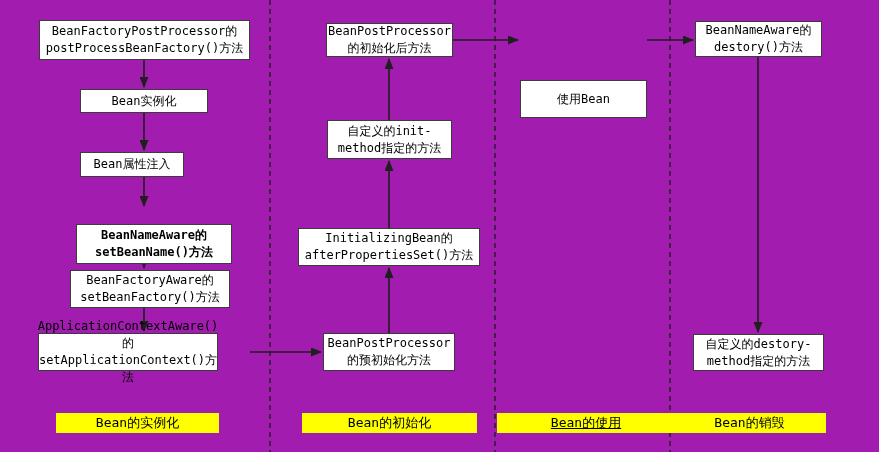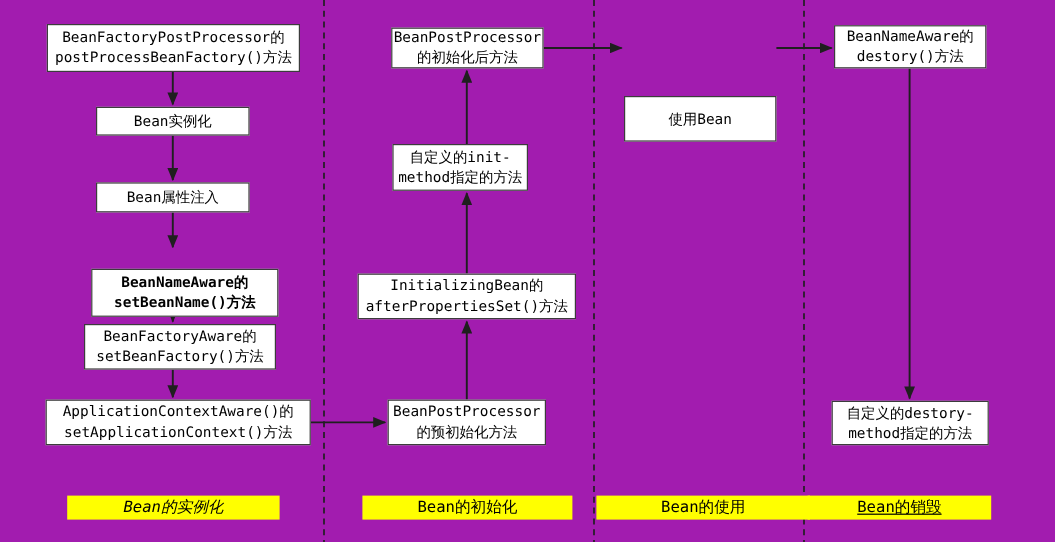--- a/index.html
+++ b/index.html
@@ -89,7 +89,7 @@
 setApplicationContext()方法</div>
   <div class="node" style="left:326px; top:23px;  width:127px; height:34px;">BeanPostProcessor
 的初始化后方法</div>
-  <div class="node" style="left:327px; top:120px; width:113px; height:39px;">自定义的init-
+  <div class="node" style="left:327px; top:120px; width:125px; height:39px;">自定义的init-
 method指定的方法</div>
   <div class="node" style="left:298px; top:228px; width:182px; height:38px;">InitializingBean的
 afterPropertiesSet()方法</div>

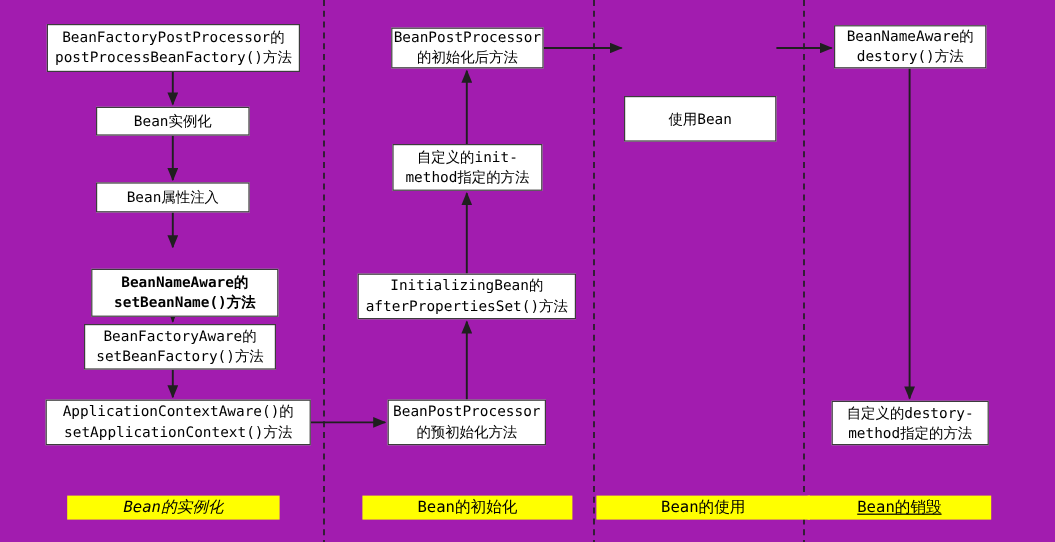--- a/index.html
+++ b/index.html
@@ -80,7 +80,7 @@
   <div class="node" style="left:39px;  top:20px;  width:211px; height:40px;">BeanFactoryPostProcessor的
 postProcessBeanFactory()方法</div>
   <div class="node" style="left:80px;  top:89px;  width:128px; height:24px;">Bean实例化</div>
-  <div class="node" style="left:80px;  top:152px; width:128px; height:25px;">Bean属性注入</div>
+  <div class="node" style="left:80px;  top:152px; width:104px; height:25px;">Bean属性注入</div>
   <div class="node" style="left:76px;  top:224px; width:156px; height:40px;font-weight:bold;">BeanNameAware的
 setBeanName()方法</div>
   <div class="node" style="left:70px;  top:270px; width:160px; height:38px;">BeanFactoryAware的

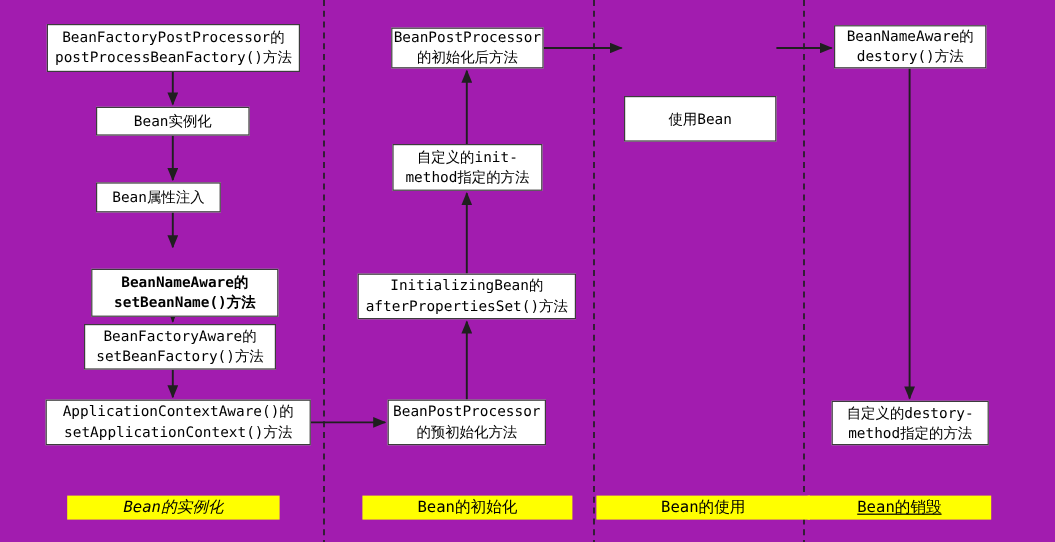--- a/index.html
+++ b/index.html
@@ -85,7 +85,7 @@
 setBeanName()方法</div>
   <div class="node" style="left:70px;  top:270px; width:160px; height:38px;">BeanFactoryAware的
 setBeanFactory()方法</div>
-  <div class="node" style="left:38px;  top:333px; width:221px; height:38px;">ApplicationContextAware()的
+  <div class="node" style="left:38px;  top:333px; width:180px; height:38px;">ApplicationContextAware()的
 setApplicationContext()方法</div>
   <div class="node" style="left:326px; top:23px;  width:127px; height:34px;">BeanPostProcessor
 的初始化后方法</div>

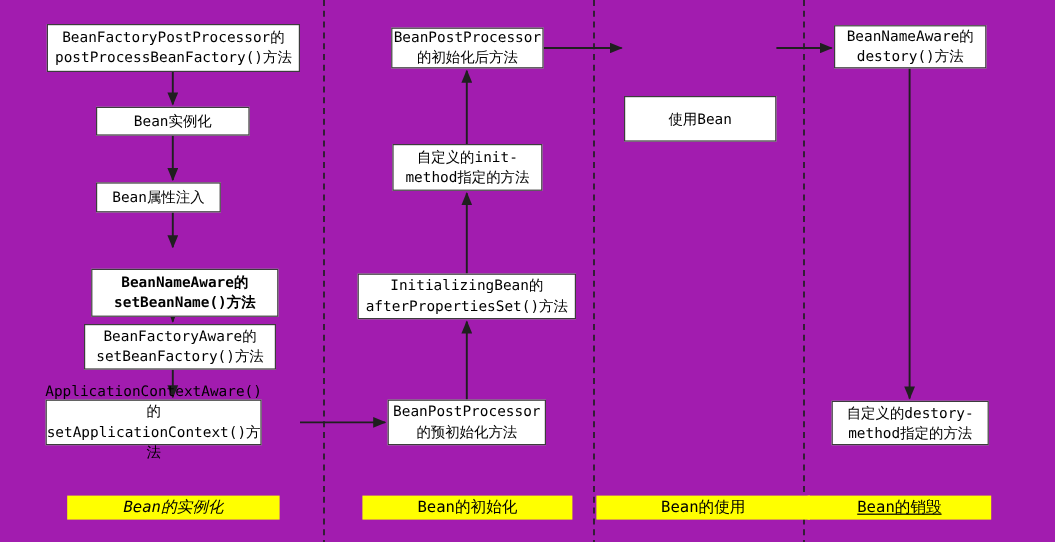--- a/index.html
+++ b/index.html
@@ -101,7 +101,7 @@
   <div class="node" style="left:693px; top:334px; width:131px; height:37px;">自定义的destory-
 method指定的方法</div>
 
-  <div class="section-label" style="left:56px;  top:413px; width:177px; height:20px;font-style:italic;">Bean的实例化</div>
+  <div class="section-label" style="left:56px;  top:413px; width:163px; height:20px;">Bean的实例化</div>
   <div class="section-label" style="left:302px; top:413px; width:175px; height:20px;">Bean的初始化</div>
   <div class="section-label" style="left:497px; top:413px; width:178px; height:20px;">Bean的使用</div>
   <div class="section-label" style="left:673px; top:413px; width:153px; height:20px;text-decoration:underline;">Bean的销毁</div>

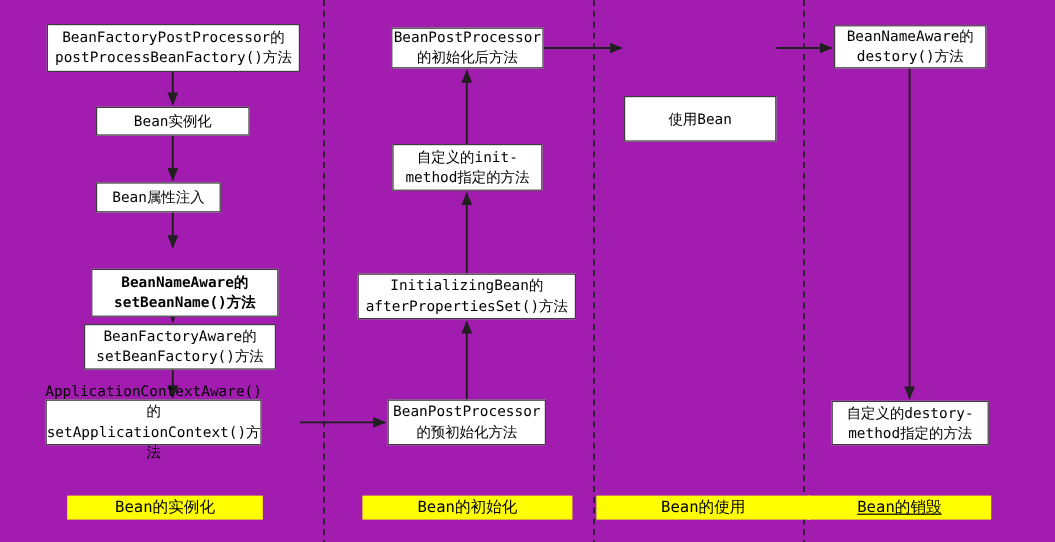--- a/index.html
+++ b/index.html
@@ -103,7 +103,7 @@
 
   <div class="section-label" style="left:56px;  top:413px; width:163px; height:20px;">Bean的实例化</div>
   <div class="section-label" style="left:302px; top:413px; width:175px; height:20px;">Bean的初始化</div>
-  <div class="section-label" style="left:497px; top:413px; width:178px; height:20px;">Bean的使用</div>
+  <div class="section-label" style="left:497px; top:413px; width:178px; height:20px;text-decoration:underline;">Bean的使用</div>
   <div class="section-label" style="left:673px; top:413px; width:153px; height:20px;text-decoration:underline;">Bean的销毁</div>
 
 </div>

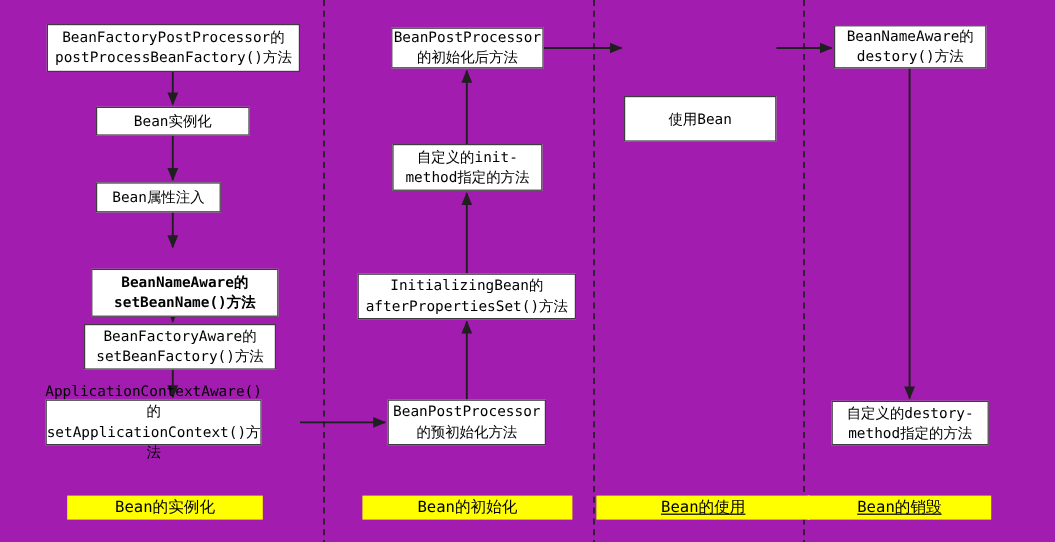--- a/index.html
+++ b/index.html
@@ -104,7 +104,7 @@
   <div class="section-label" style="left:56px;  top:413px; width:163px; height:20px;">Bean的实例化</div>
   <div class="section-label" style="left:302px; top:413px; width:175px; height:20px;">Bean的初始化</div>
   <div class="section-label" style="left:497px; top:413px; width:178px; height:20px;text-decoration:underline;">Bean的使用</div>
-  <div class="section-label" style="left:673px; top:413px; width:153px; height:20px;text-decoration:underline;">Bean的销毁</div>
+  <div class="section-label" style="left:673px; top:413px; width:153px; height:20px;">Bean的销毁</div>
 
 </div>
 

